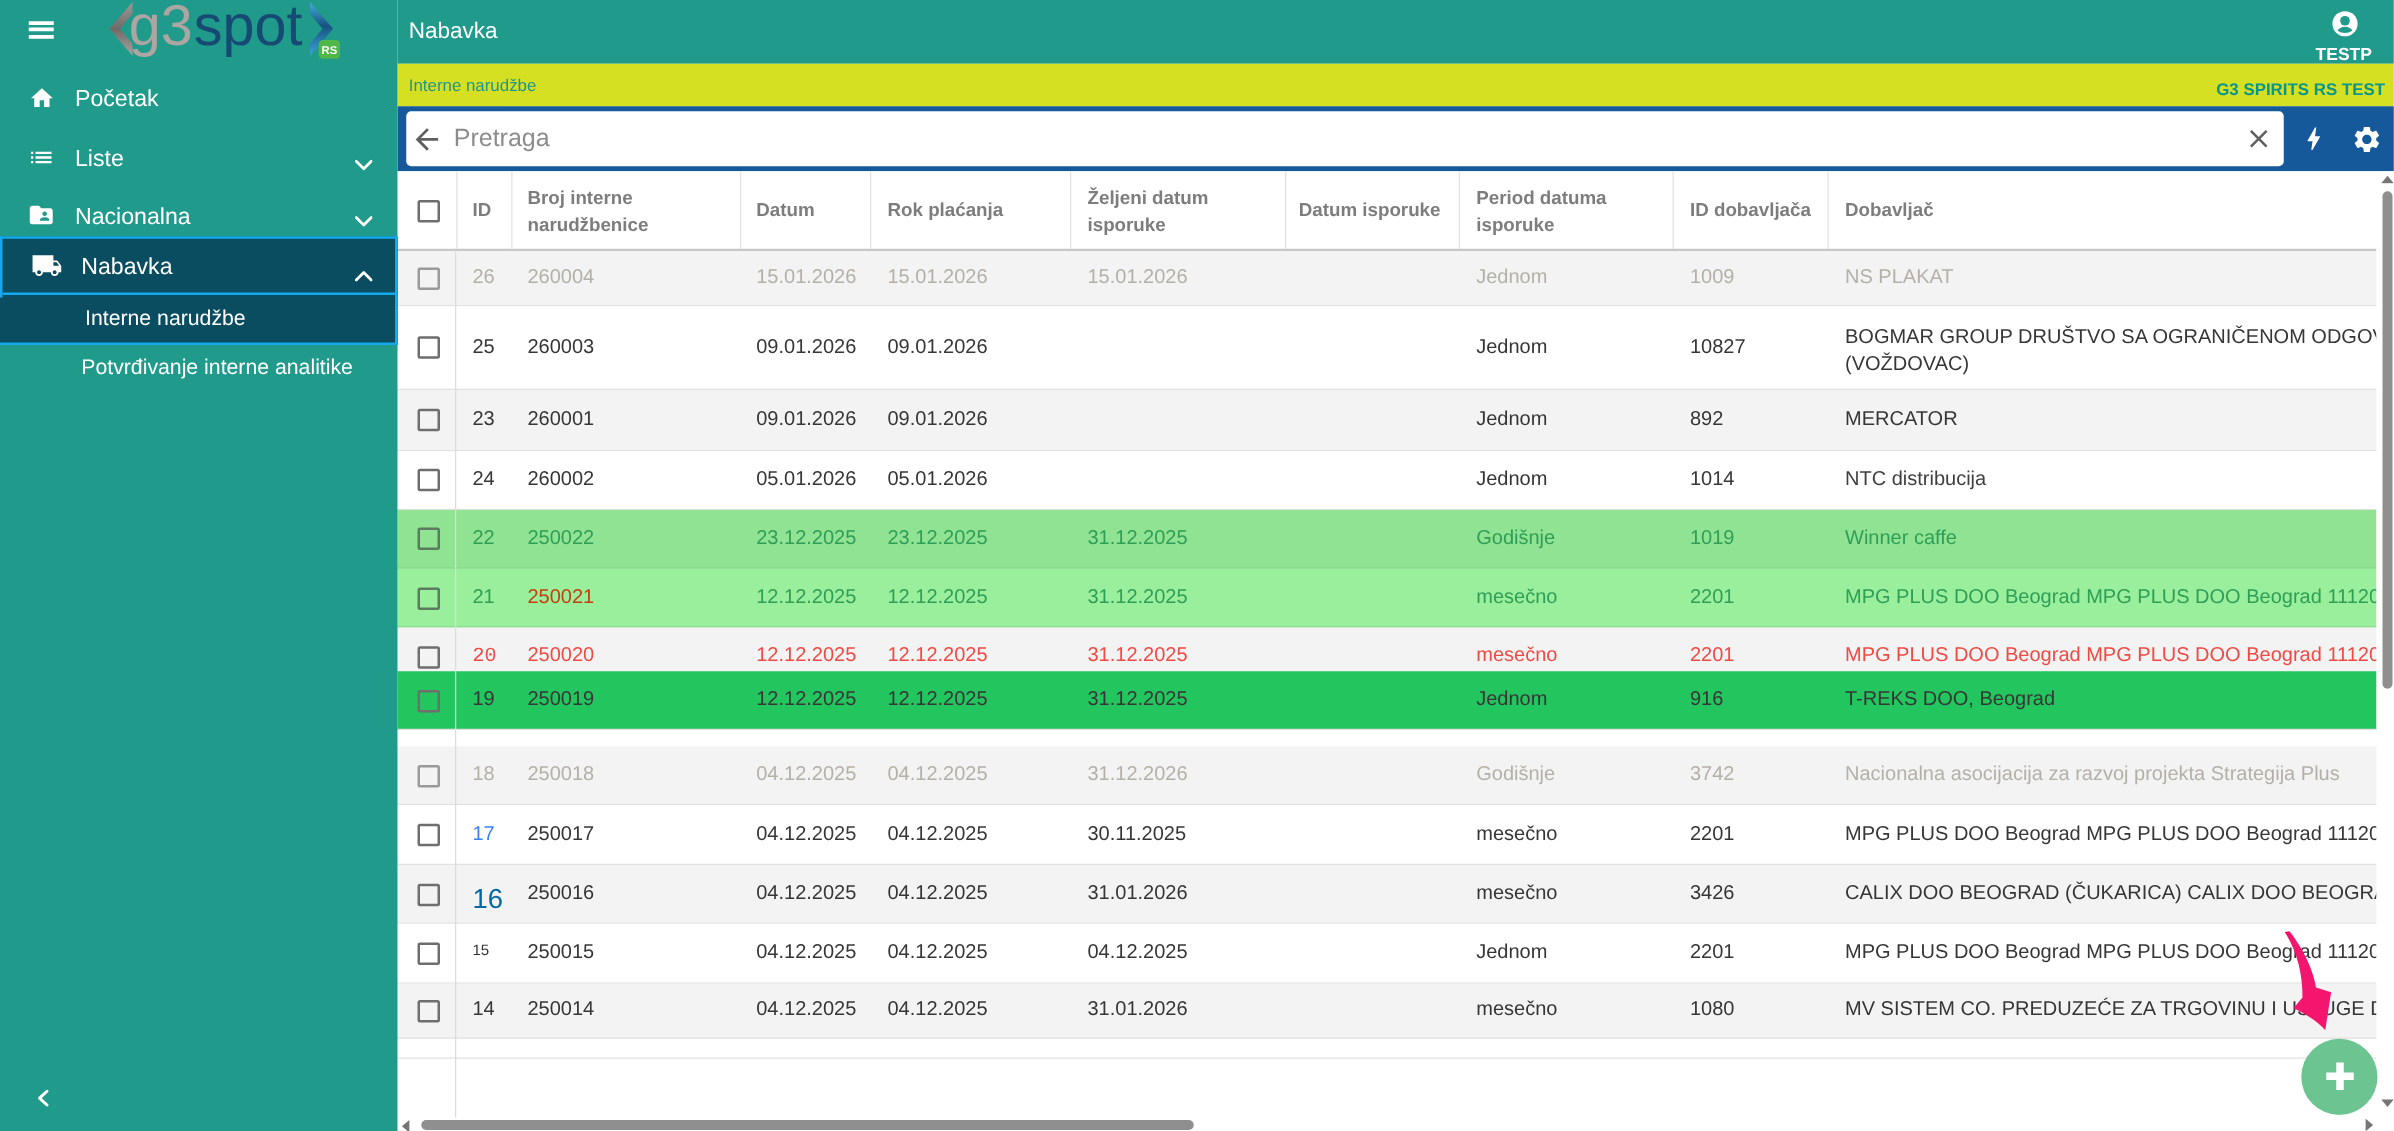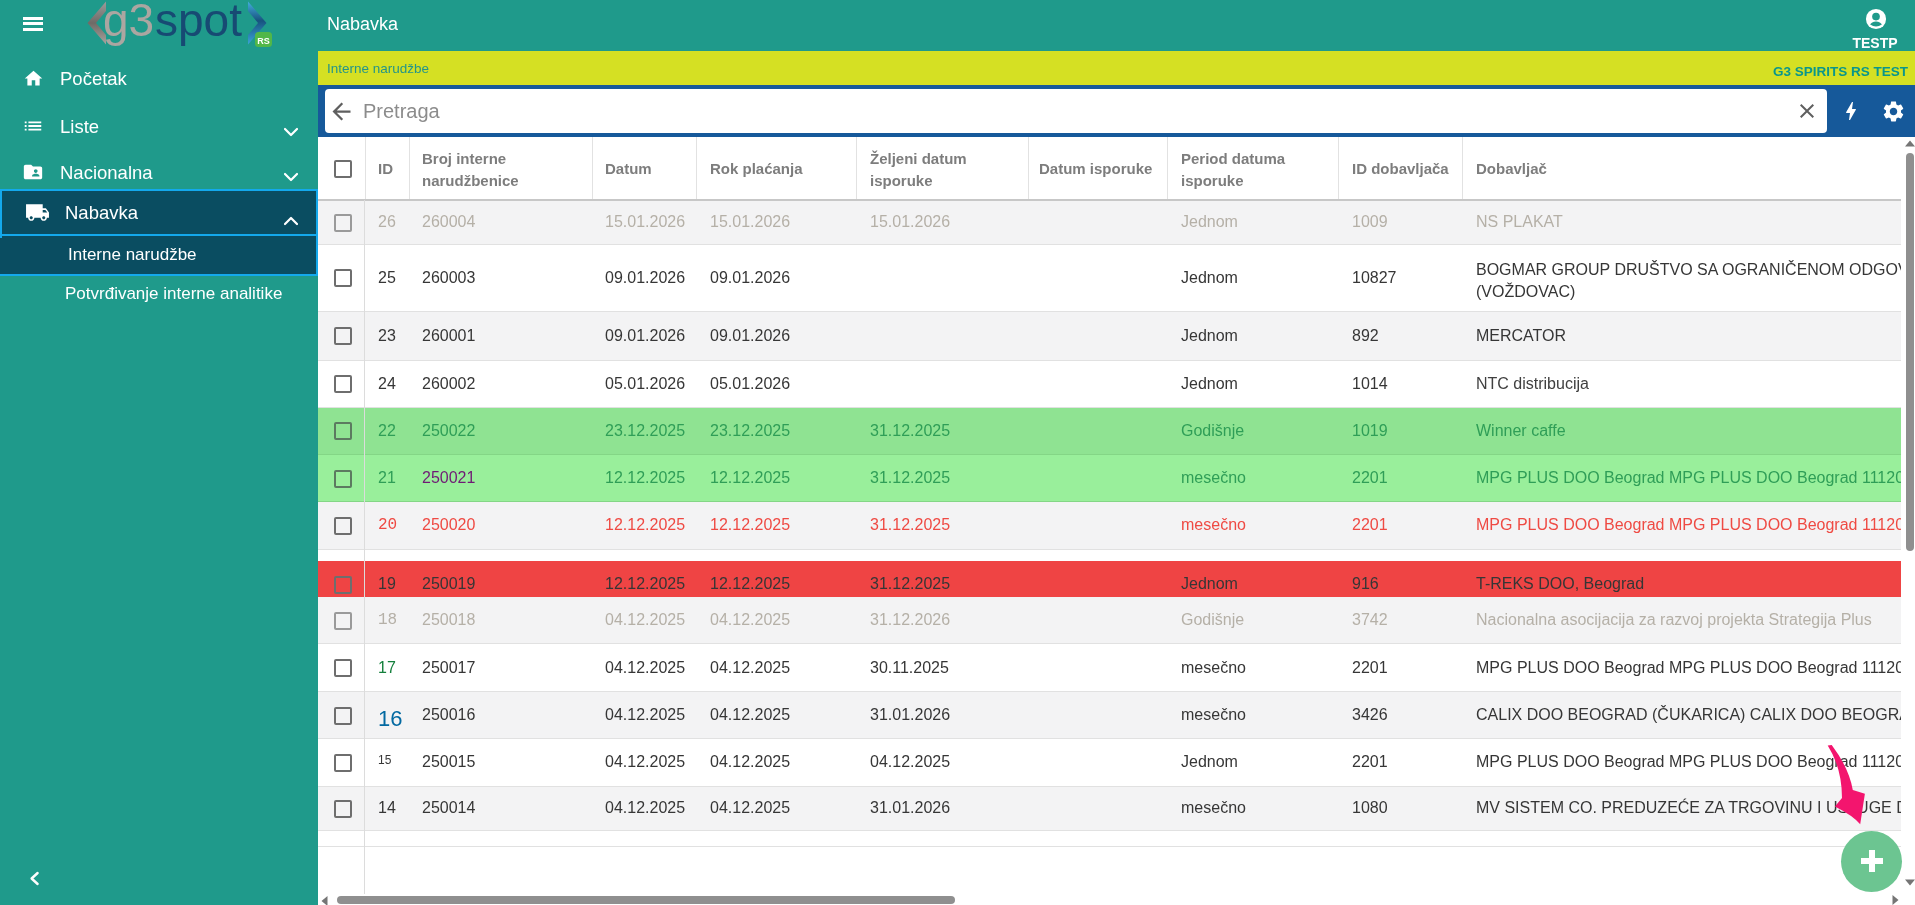--- a/index.html
+++ b/index.html
@@ -109,7 +109,7 @@
 <div class="abs" style="left:318px;top:454.9px;width:1583px;height:47.4px;background:#99ef9b;border-bottom:1px solid #84d686;box-sizing:border-box;overflow:hidden;">
 <div class="abs" style="left:16px;top:14.7px;width:14px;height:14px;border:2px solid #5c7a60;border-radius:2px;"></div>
 <div class="txt" style="left:60px;top:14.2px;font-size:16px;color:#2f9e57;">21</div>
-<div class="txt" style="left:104px;top:14.2px;font-size:16px;color:#701a75;">250021</div>
+<div class="txt" style="left:104px;top:14.2px;font-size:16px;color:#c2410c;">250021</div>
 <div class="txt" style="left:287px;top:14.2px;font-size:16px;color:#2f9e57;">12.12.2025</div>
 <div class="txt" style="left:392px;top:14.2px;font-size:16px;color:#2f9e57;">12.12.2025</div>
 <div class="txt" style="left:552px;top:14.2px;font-size:16px;color:#2f9e57;">31.12.2025</div>

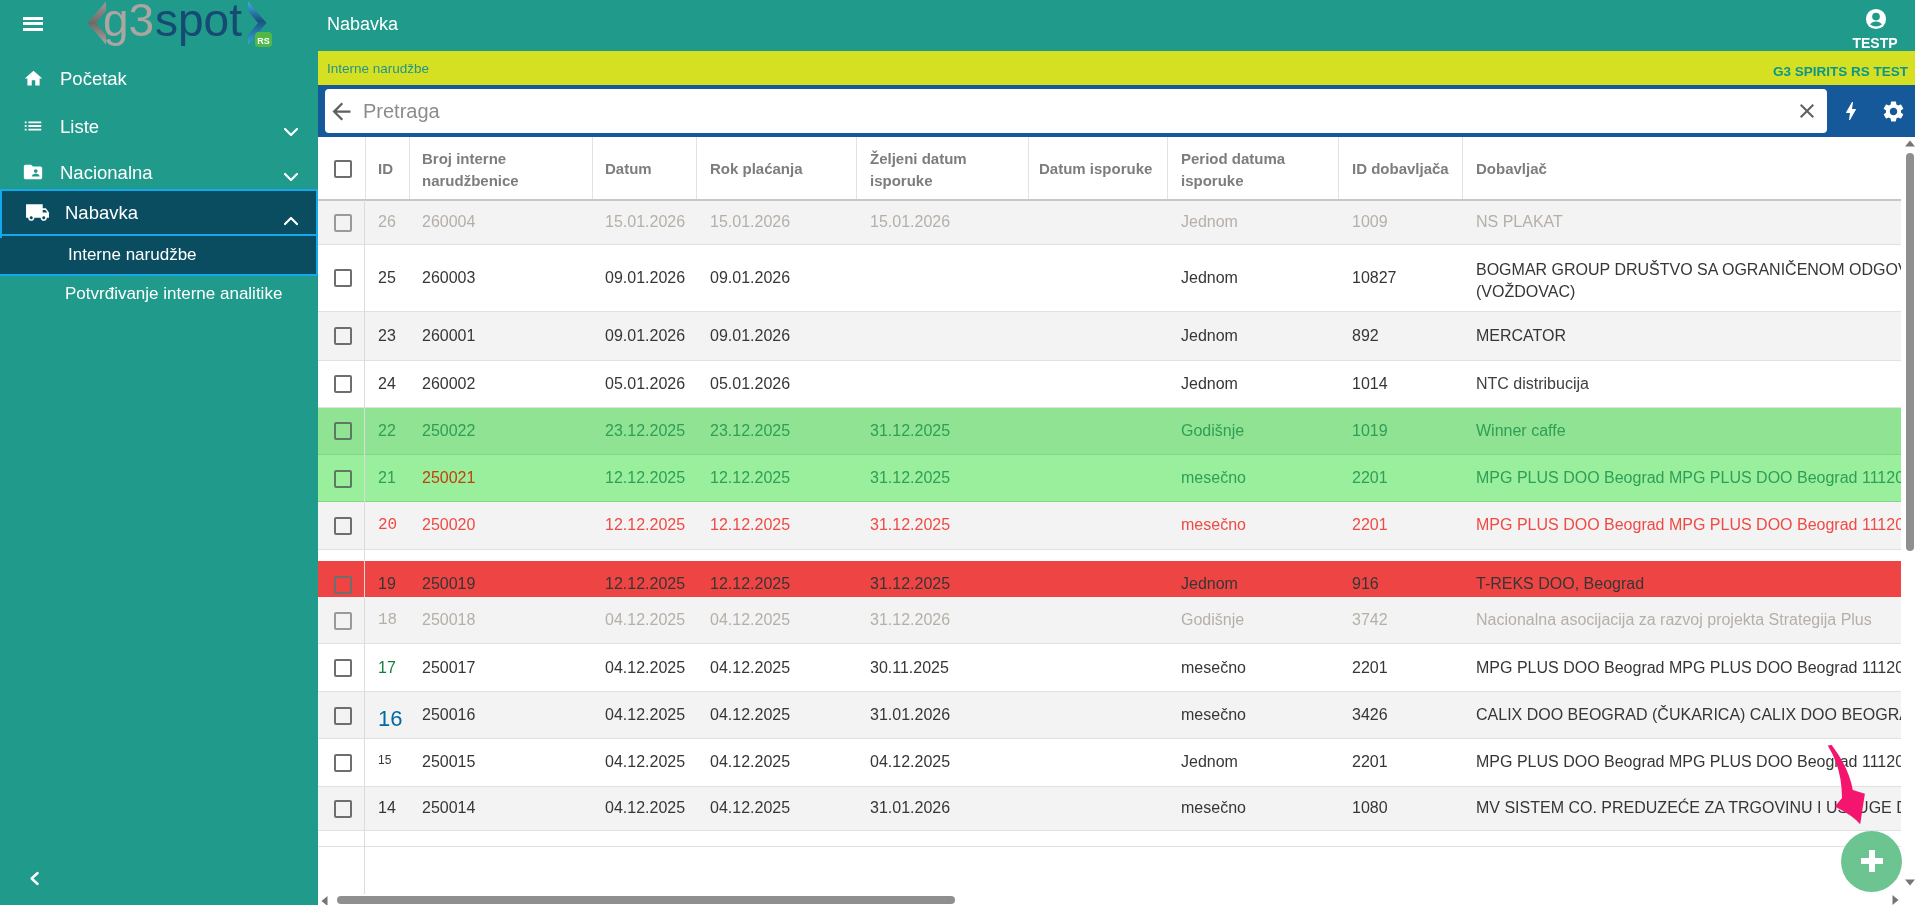--- a/index.html
+++ b/index.html
@@ -128,7 +128,7 @@
 <div class="txt" style="left:1034px;top:14.2px;font-size:16px;color:#ef4a43;">2201</div>
 <div class="txt" style="left:1158px;top:14.2px;font-size:16px;color:#ef4a43;">MPG PLUS DOO Beograd MPG PLUS DOO Beograd 11120 Beograd</div>
 </div>
-<div class="abs" style="left:318px;top:561px;width:1583px;height:47.4px;background:#ef4444;border-bottom:1px solid #e1e1e1;box-sizing:border-box;overflow:hidden;">
+<div class="abs" style="left:318px;top:537px;width:1583px;height:47.4px;background:#22c55e;border-bottom:1px solid #e1e1e1;box-sizing:border-box;overflow:hidden;">
 <div class="abs" style="left:16px;top:14.7px;width:14px;height:14px;border:2px solid #6e6e6e;border-radius:2px;"></div>
 <div class="txt" style="left:60px;top:14.2px;font-size:16px;color:#363636;">19</div>
 <div class="txt" style="left:104px;top:14.2px;font-size:16px;color:#363636;">250019</div>

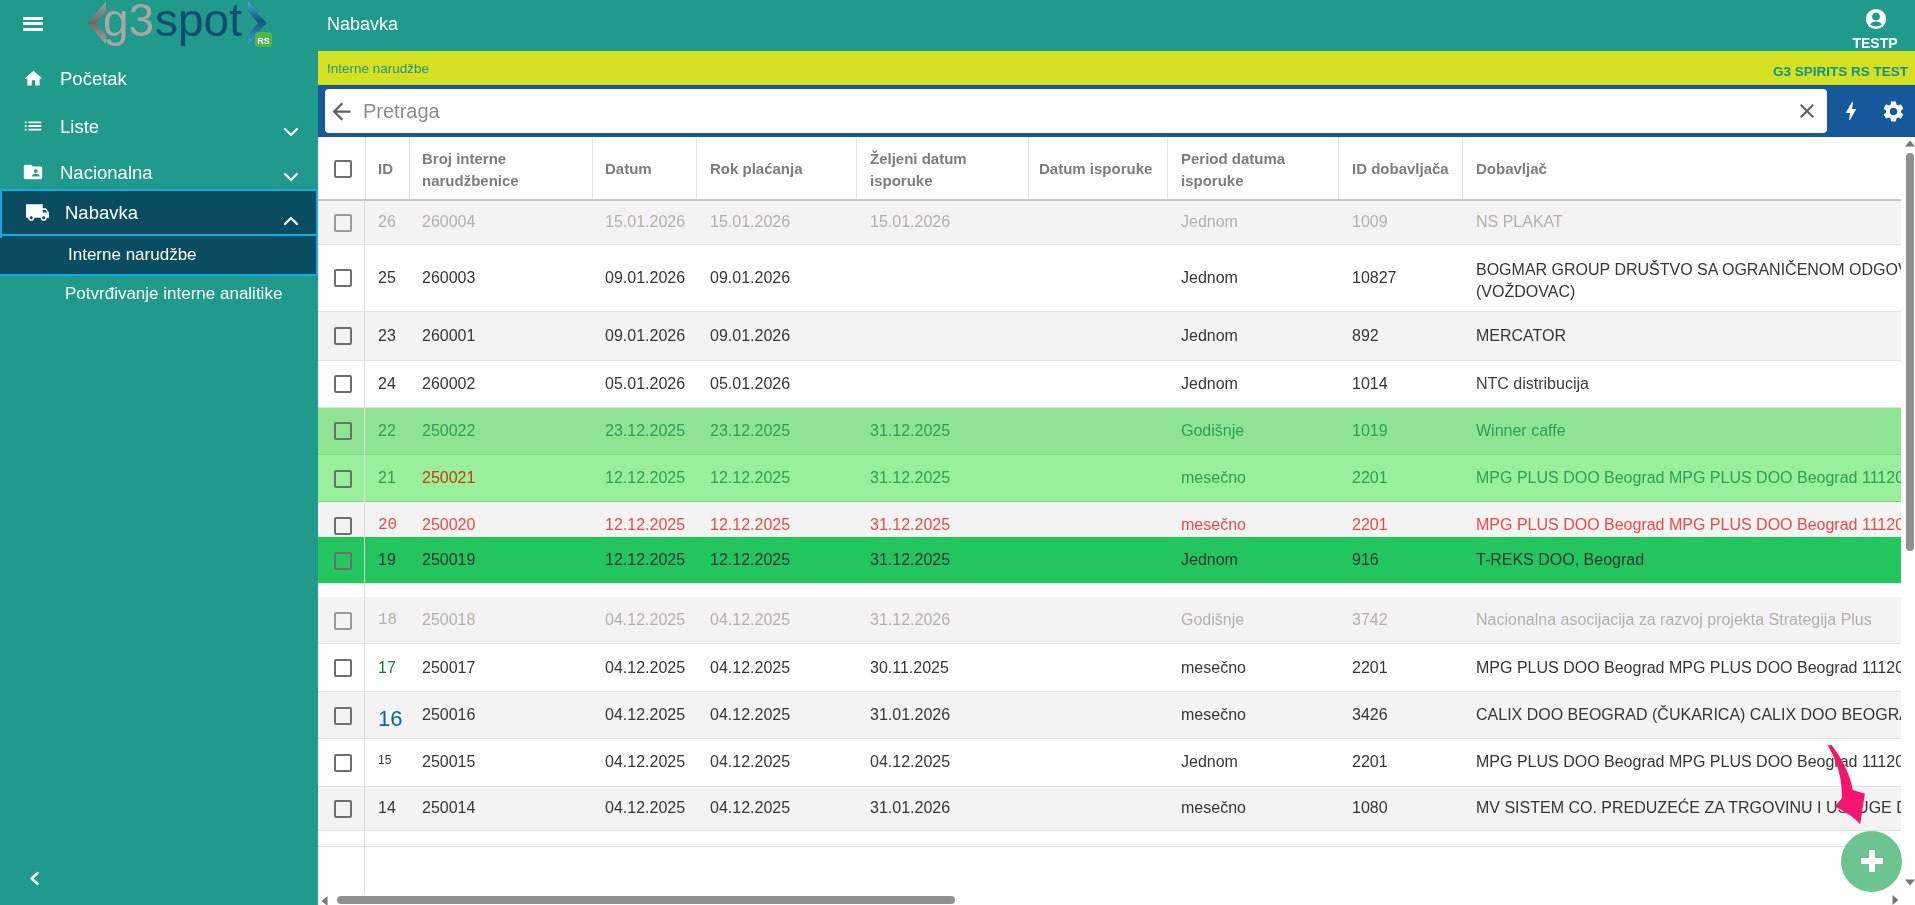--- a/index.html
+++ b/index.html
@@ -141,7 +141,7 @@
 </div>
 <div class="abs" style="left:318px;top:597.1px;width:1583px;height:47.4px;background:#f3f3f4;border-bottom:1px solid #e1e1e1;box-sizing:border-box;overflow:hidden;">
 <div class="abs" style="left:16px;top:14.7px;width:14px;height:14px;border:2px solid #9a9a9a;border-radius:2px;"></div>
-<div class="txt" style="left:60px;top:14.2px;font-size:16px;color:#b5b0a7;font-family:Liberation Mono, monospace;">18</div>
+<div class="txt" style="left:60px;top:14.2px;font-size:16px;color:#b5b0a7;">18</div>
 <div class="txt" style="left:104px;top:14.2px;font-size:16px;color:#b5b0a7;">250018</div>
 <div class="txt" style="left:287px;top:14.2px;font-size:16px;color:#b5b0a7;">04.12.2025</div>
 <div class="txt" style="left:392px;top:14.2px;font-size:16px;color:#b5b0a7;">04.12.2025</div>

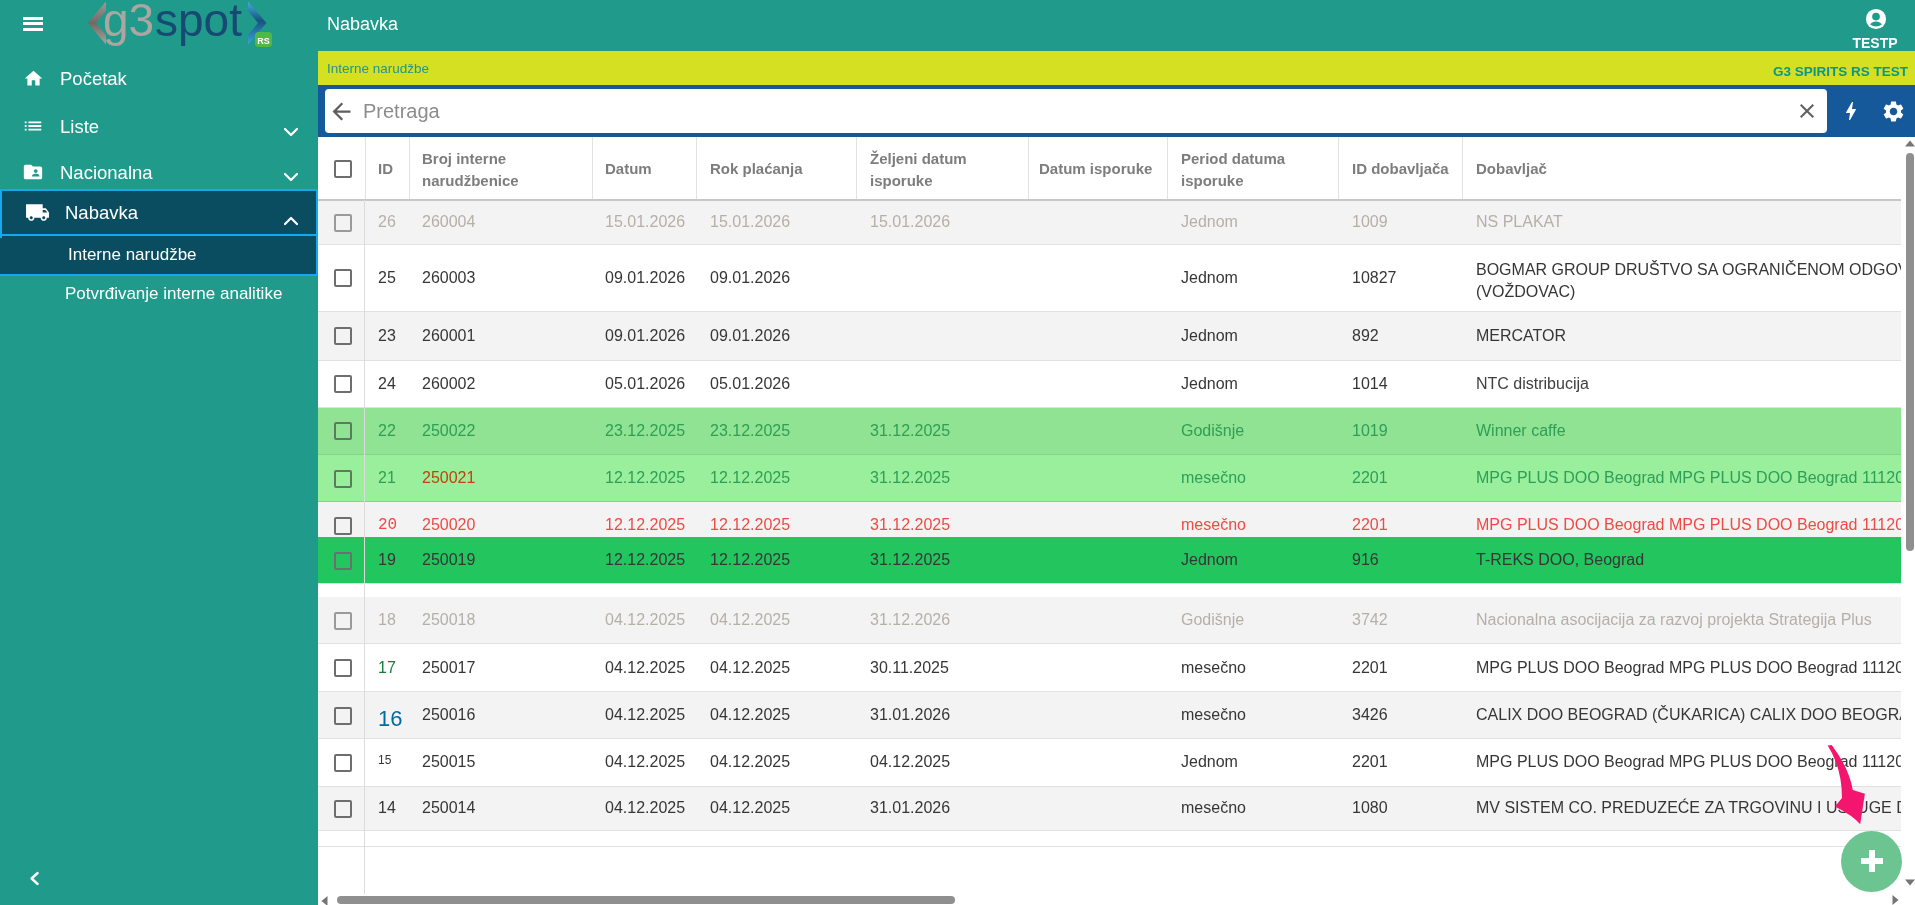--- a/index.html
+++ b/index.html
@@ -152,7 +152,7 @@
 </div>
 <div class="abs" style="left:318px;top:644.5px;width:1583px;height:47.4px;background:#ffffff;border-bottom:1px solid #e1e1e1;box-sizing:border-box;overflow:hidden;">
 <div class="abs" style="left:16px;top:14.7px;width:14px;height:14px;border:2px solid #6e6e6e;border-radius:2px;"></div>
-<div class="txt" style="left:60px;top:14.2px;font-size:16px;color:#15803d;">17</div>
+<div class="txt" style="left:60px;top:14.2px;font-size:16px;color:#3b82f6;">17</div>
 <div class="txt" style="left:104px;top:14.2px;font-size:16px;color:#363636;">250017</div>
 <div class="txt" style="left:287px;top:14.2px;font-size:16px;color:#363636;">04.12.2025</div>
 <div class="txt" style="left:392px;top:14.2px;font-size:16px;color:#363636;">04.12.2025</div>

